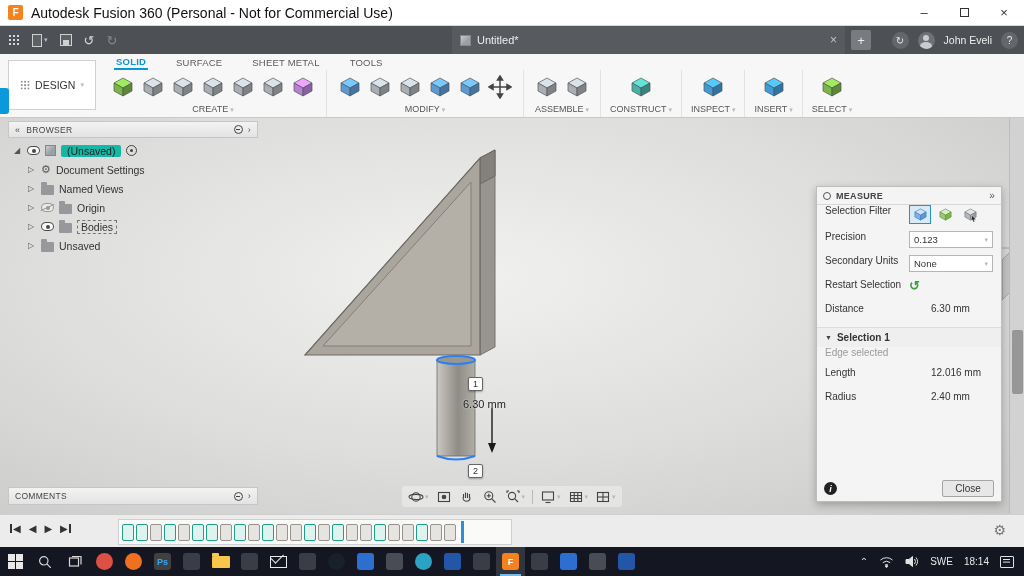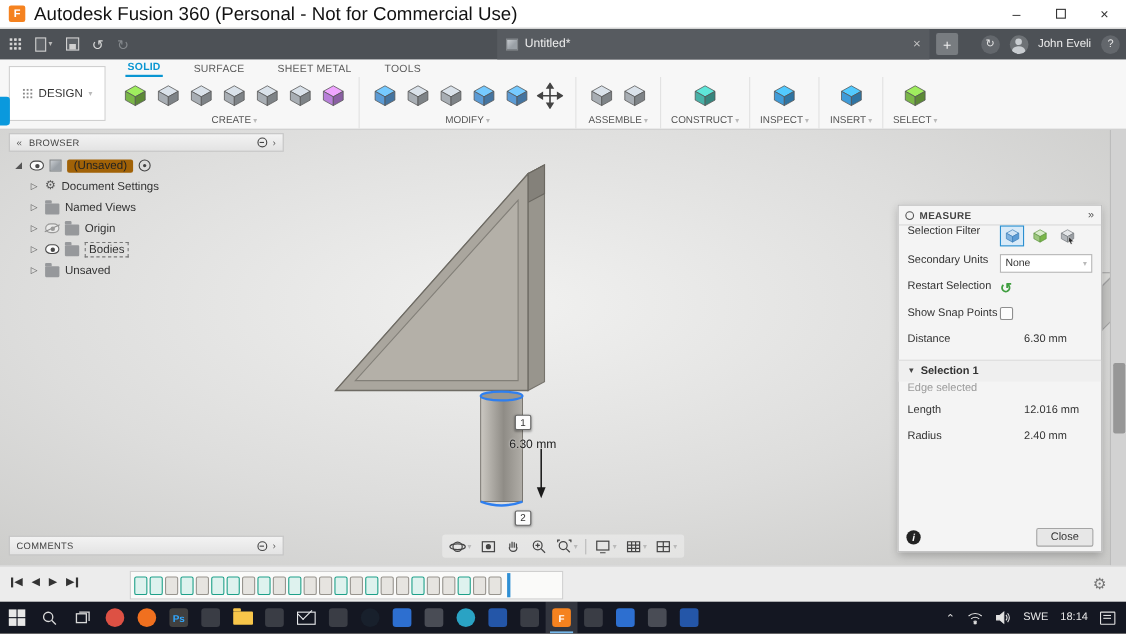--- a/index.html
+++ b/index.html
@@ -12,7 +12,7 @@
             border-bottom:1px solid #d8d8d8;display:flex;align-items:center;padding:0 0 0 8px;gap:8px;z-index:40}
   .app-logo{width:15px;height:15px;background:#f5821f;color:#fff;font-weight:bold;font-size:10px;
             display:flex;align-items:center;justify-content:center;border-radius:2px}
-  .title-text{font-size:17px;color:#111}
+  .title-text{font-size:14px;color:#111}
   .win-controls{margin-left:auto;display:flex;height:100%}
   .win-btn{width:40px;height:100%;display:flex;align-items:center;justify-content:center;font-size:13px;color:#333}
   .max-glyph{width:9px;height:9px;border:1px solid #333;display:inline-block}

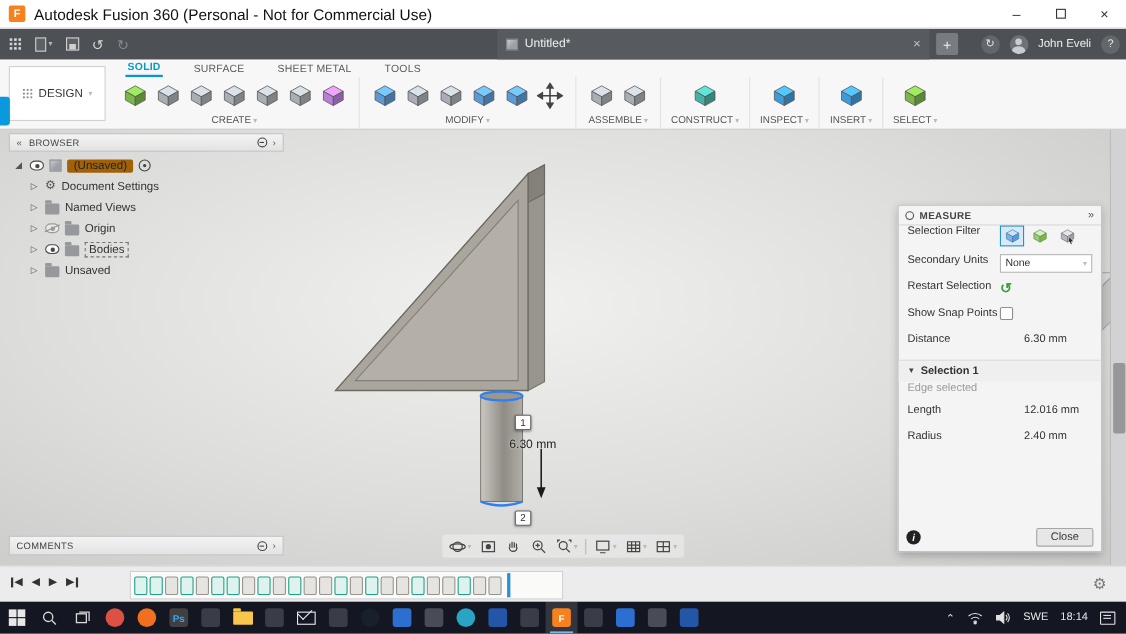--- a/index.html
+++ b/index.html
@@ -88,7 +88,7 @@
   .folder{width:13px;height:10px;background:#96989b;border-radius:1px;position:relative;flex:none;margin-top:2px}
   .folder::before{content:'';position:absolute;top:-3px;left:0;width:6px;height:3px;background:#96989b;border-radius:1px 1px 0 0}
   .gear-i{font-size:11px;color:#5a5a5a;line-height:1}
-  .root-pill{background:#a16207;border-radius:2px;padding:0 6px;color:#222}
+  .root-pill{background:#14b8a6;border-radius:2px;padding:0 6px;color:#222}
   .circle-dot{width:11px;height:11px;border-radius:50%;border:1px solid #444;position:relative;flex:none}
   .circle-dot::after{content:'';position:absolute;left:3px;top:3px;width:3px;height:3px;border-radius:50%;background:#444}
   .tree-label.dashed{border:1px dashed #777;padding:0 3px}

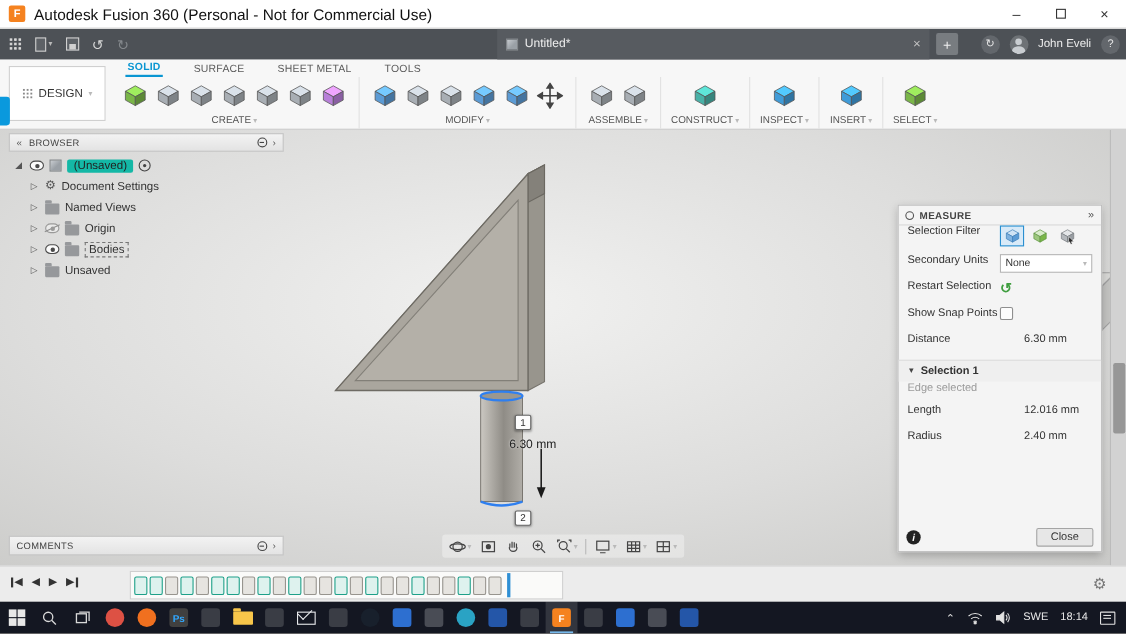--- a/index.html
+++ b/index.html
@@ -525,6 +525,13 @@
       </span>
     </div>
     <div class="m-row">
+      <span class="lab">Precision</span>
+      <div class="m-select">
+        <span>0.123</span>
+        <span class="chev">▾</span>
+      </div>
+    </div>
+    <div class="m-row">
       <span class="lab">Secondary Units</span>
       <div class="m-select">
         <span>None</span>

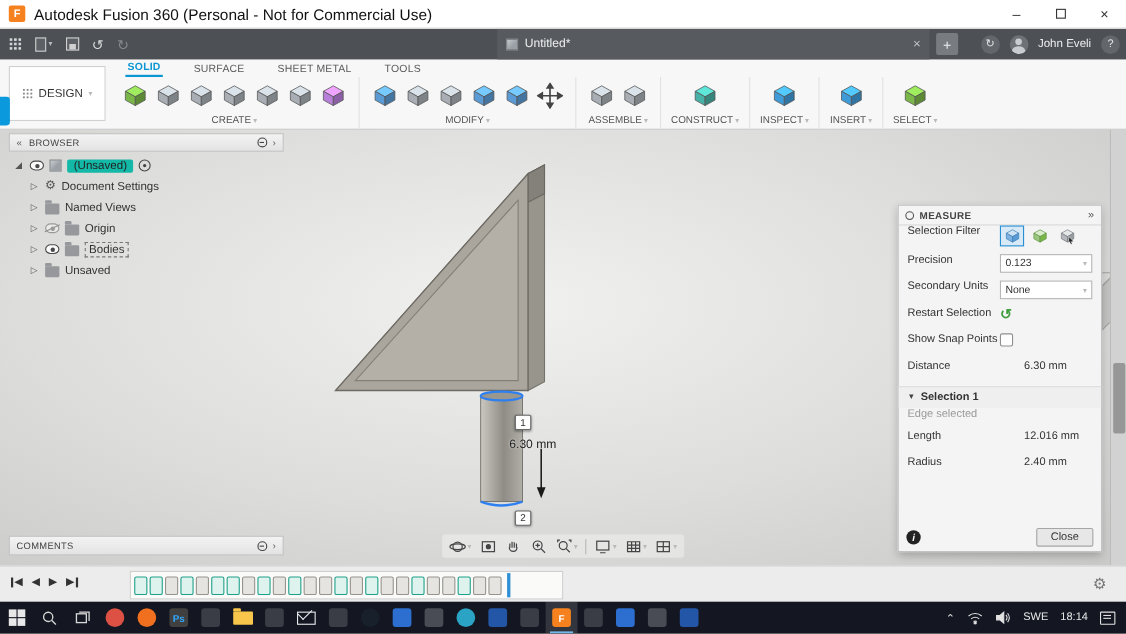--- a/index.html
+++ b/index.html
@@ -542,10 +542,6 @@
       <span class="lab">Restart Selection</span>
       <span class="restart-ic">↺</span>
     </div>
-    <div class="m-row">
-      <span class="lab">Show Snap Points</span>
-      <span class="checkbox"></span>
-    </div>
     <div class="m-kv">
       <span class="k">Distance</span>
       <span class="v">6.30 mm</span>

